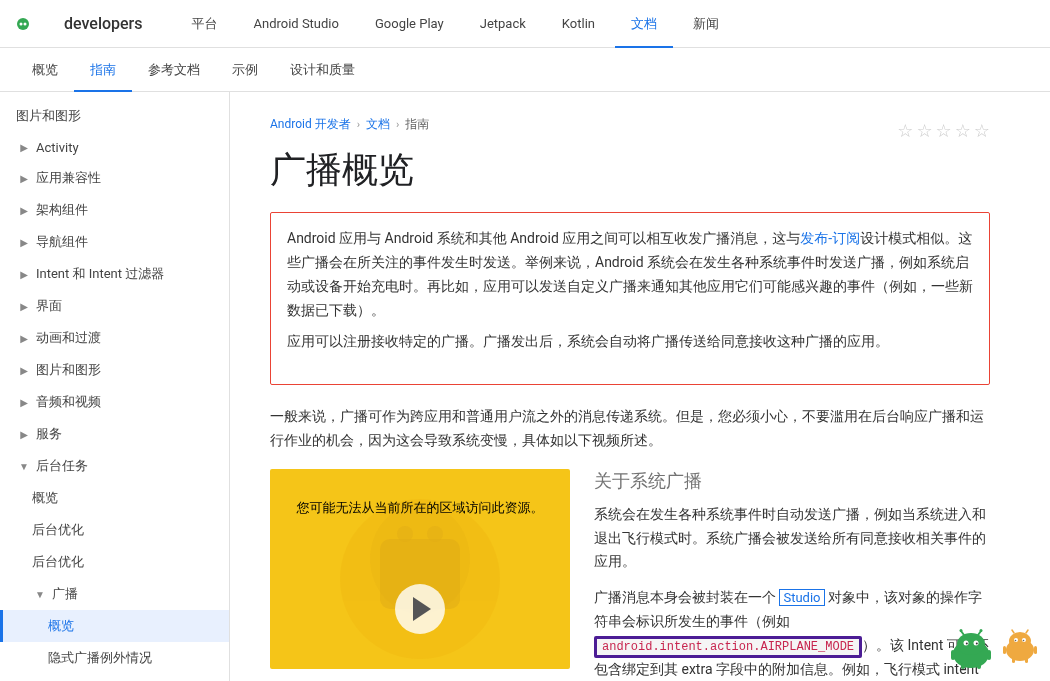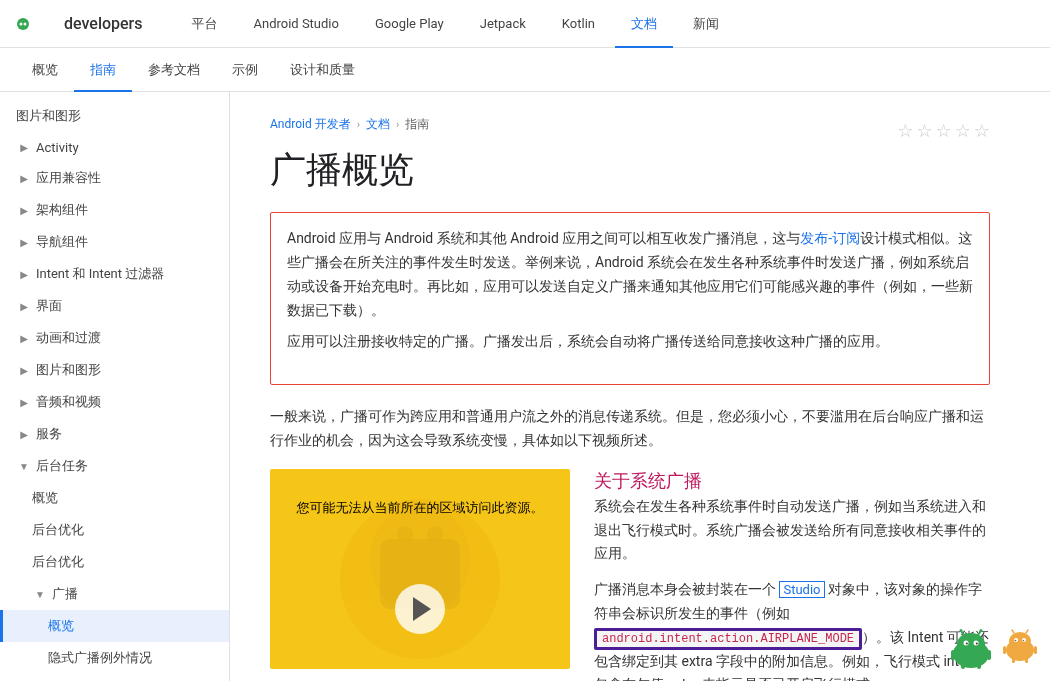--- a/index.html
+++ b/index.html
@@ -252,8 +252,8 @@
     .side-section h3 {
       font-size: 18px;
       font-weight: 400;
-      color: #be185d;
-      margin-bottom: 2px;
+      color: #737373;
+      margin-bottom: 10px;
     }
     .side-section p {
       font-size: 14px;

